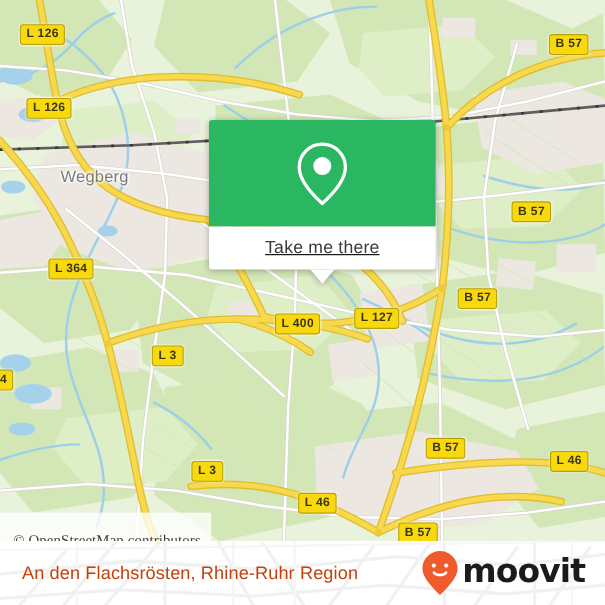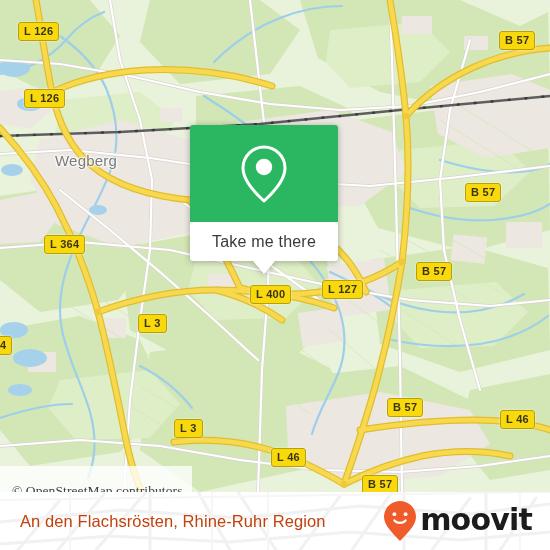--- a/index.html
+++ b/index.html
@@ -76,9 +76,10 @@
   .callout {
     position: absolute;
     left: 190px;
-    top: 125px;
-    width: 148px;
+    top: 109px;
+    width: 206px;
     filter: drop-shadow(0 1px 3px rgba(0,0,0,.30));
+    text-decoration: underline;
   }
   .callout-top {
     background: #2bb762;

